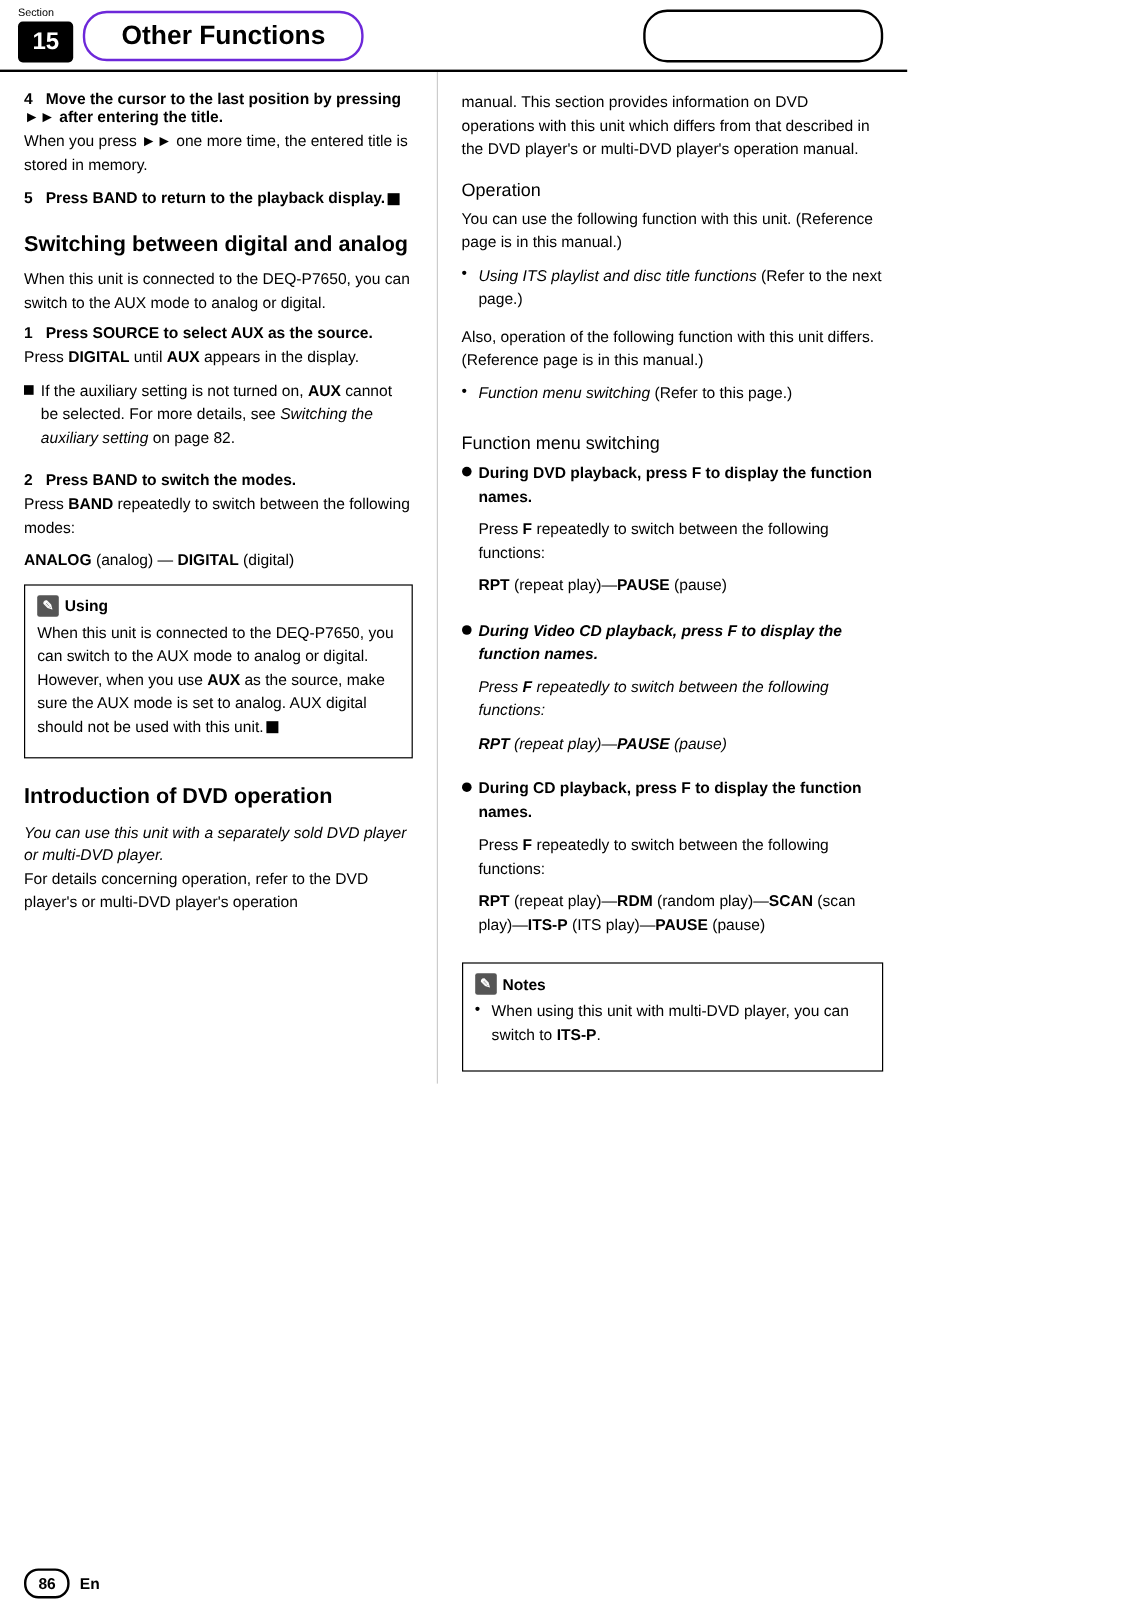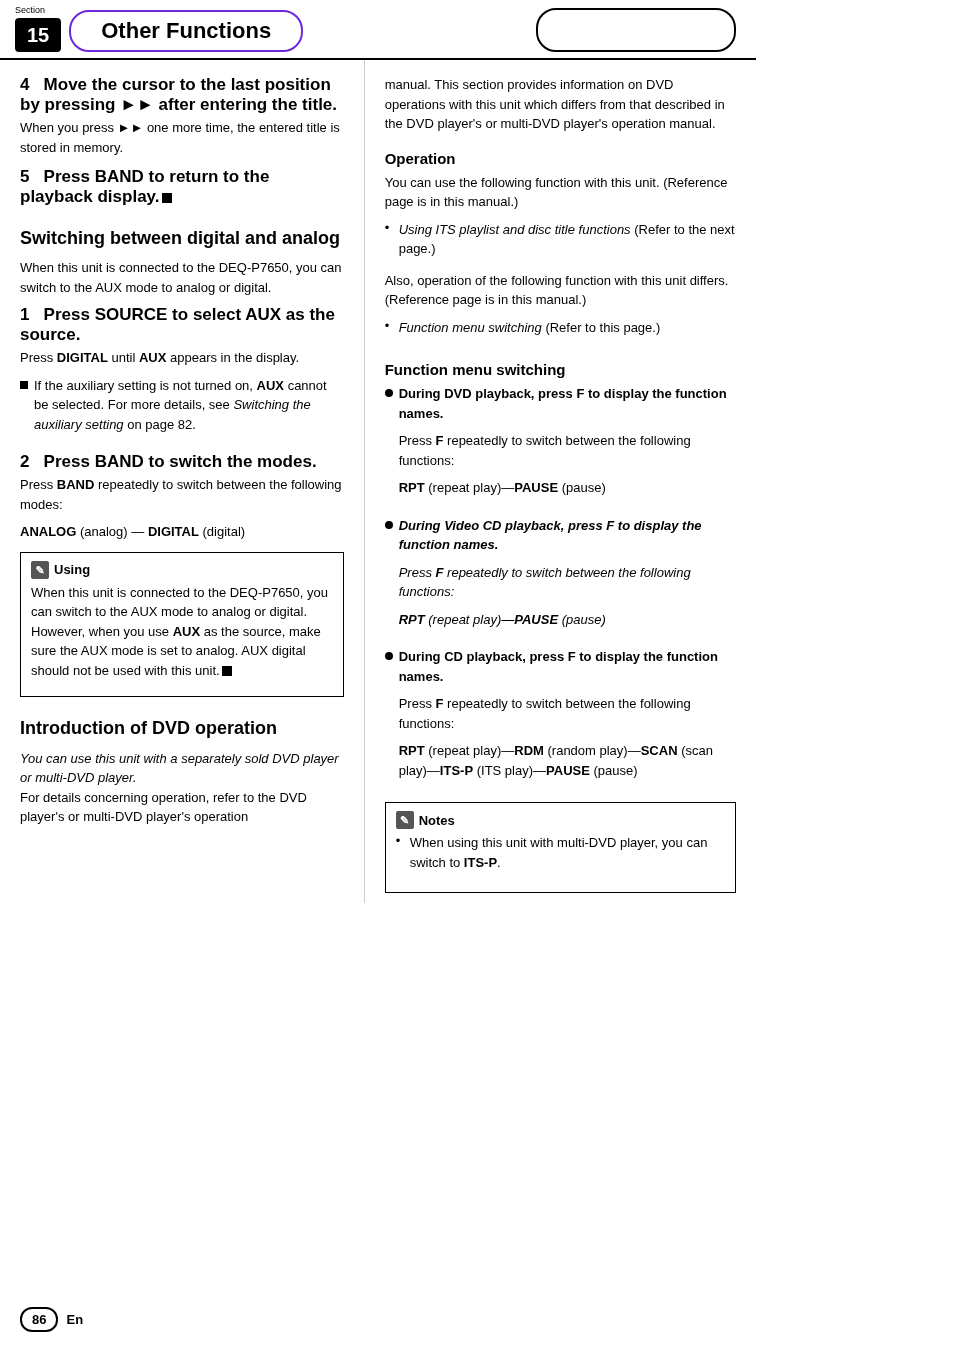--- a/index.html
+++ b/index.html
@@ -69,7 +69,7 @@
 
     .left-header {
       display: flex;
-      align-items: flex-end;
+      align-items: center;
       gap: 8px;
     }
 

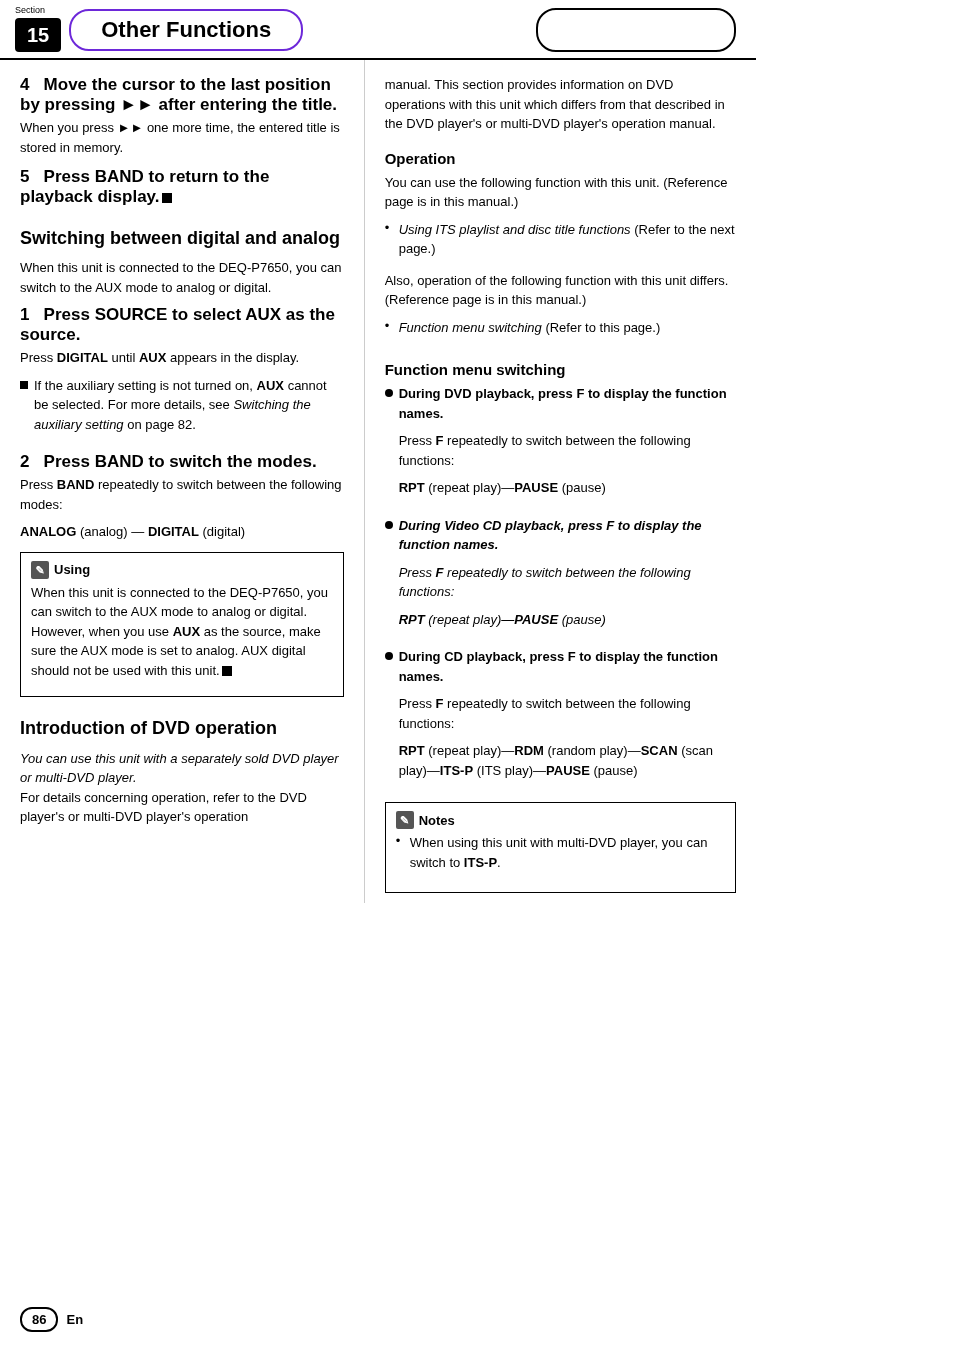--- a/index.html
+++ b/index.html
@@ -120,7 +120,7 @@
 
     .step-title {
       font-weight: bold;
-      font-size: 17px;
+      font-size: 13px;
       margin-bottom: 3px;
     }
 

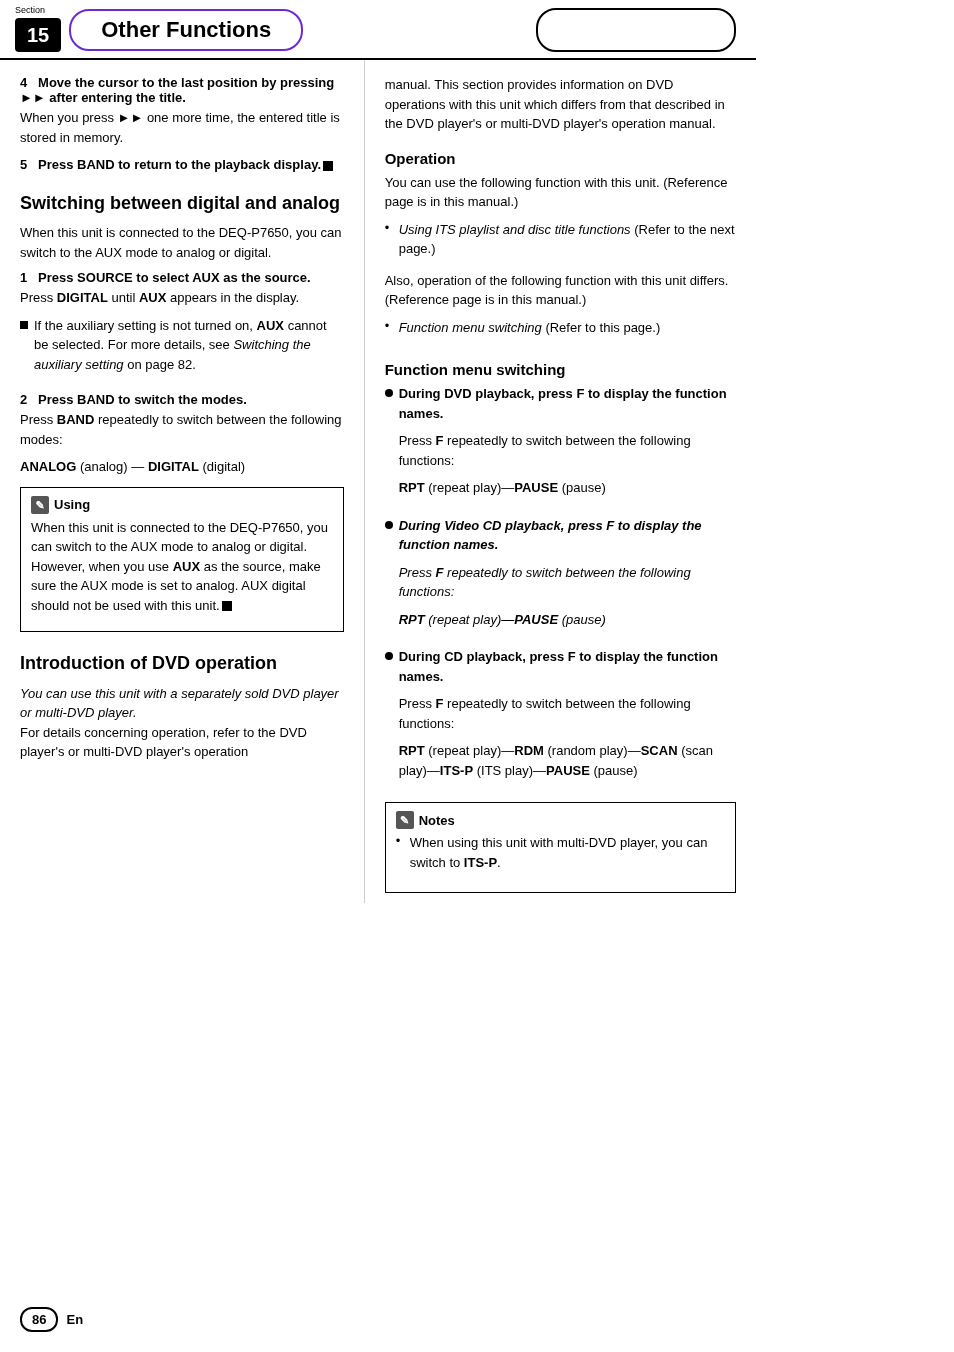--- a/index.html
+++ b/index.html
@@ -103,7 +103,7 @@
 
     h3.sub-heading {
       font-size: 15px;
-      font-weight: bold;
+      font-weight: normal;
       margin-bottom: 6px;
       margin-top: 16px;
     }

